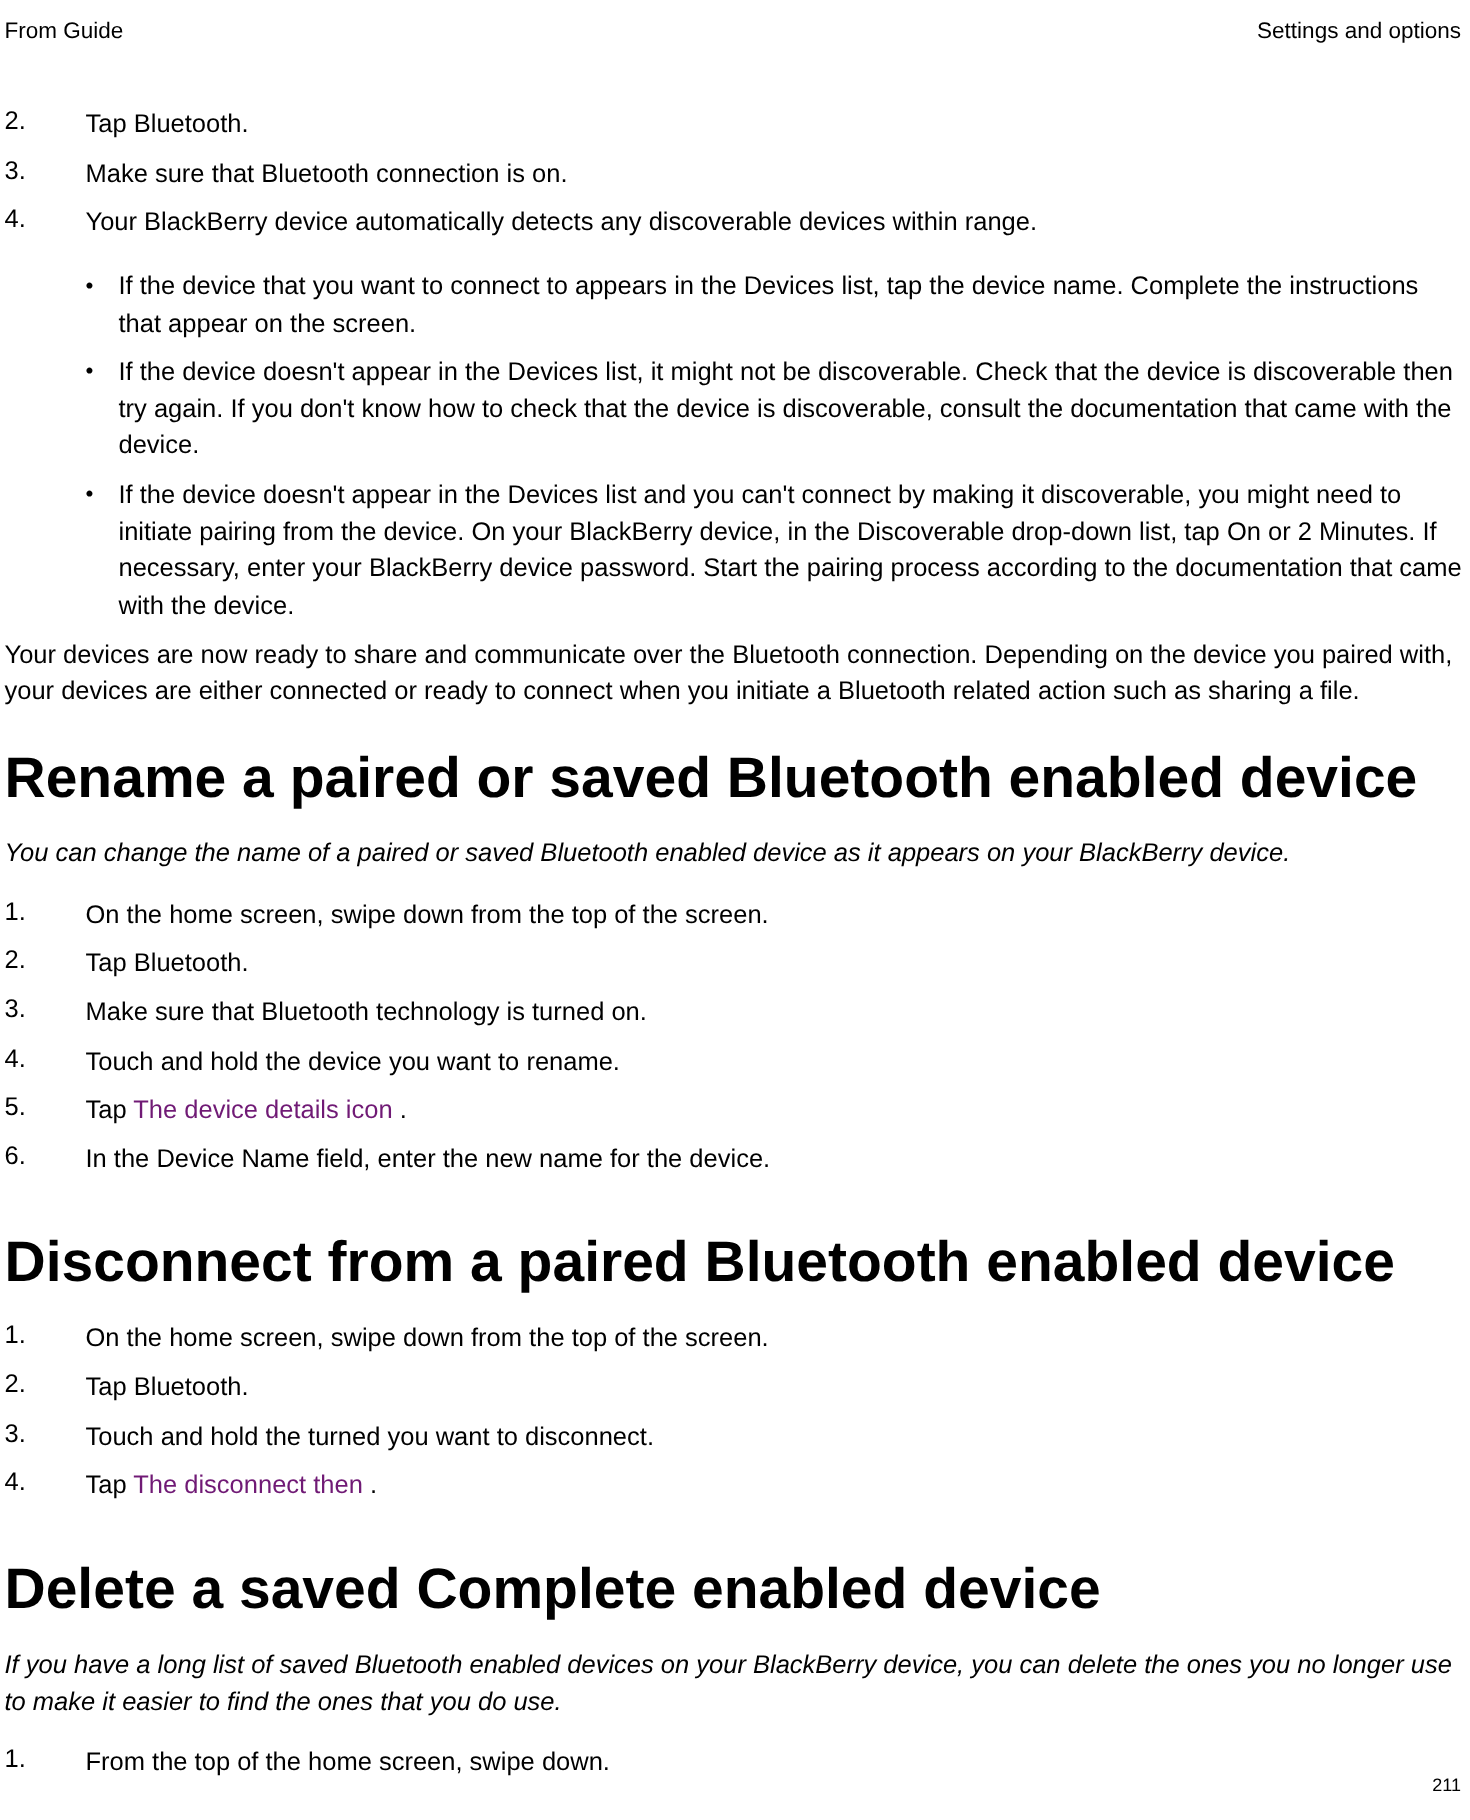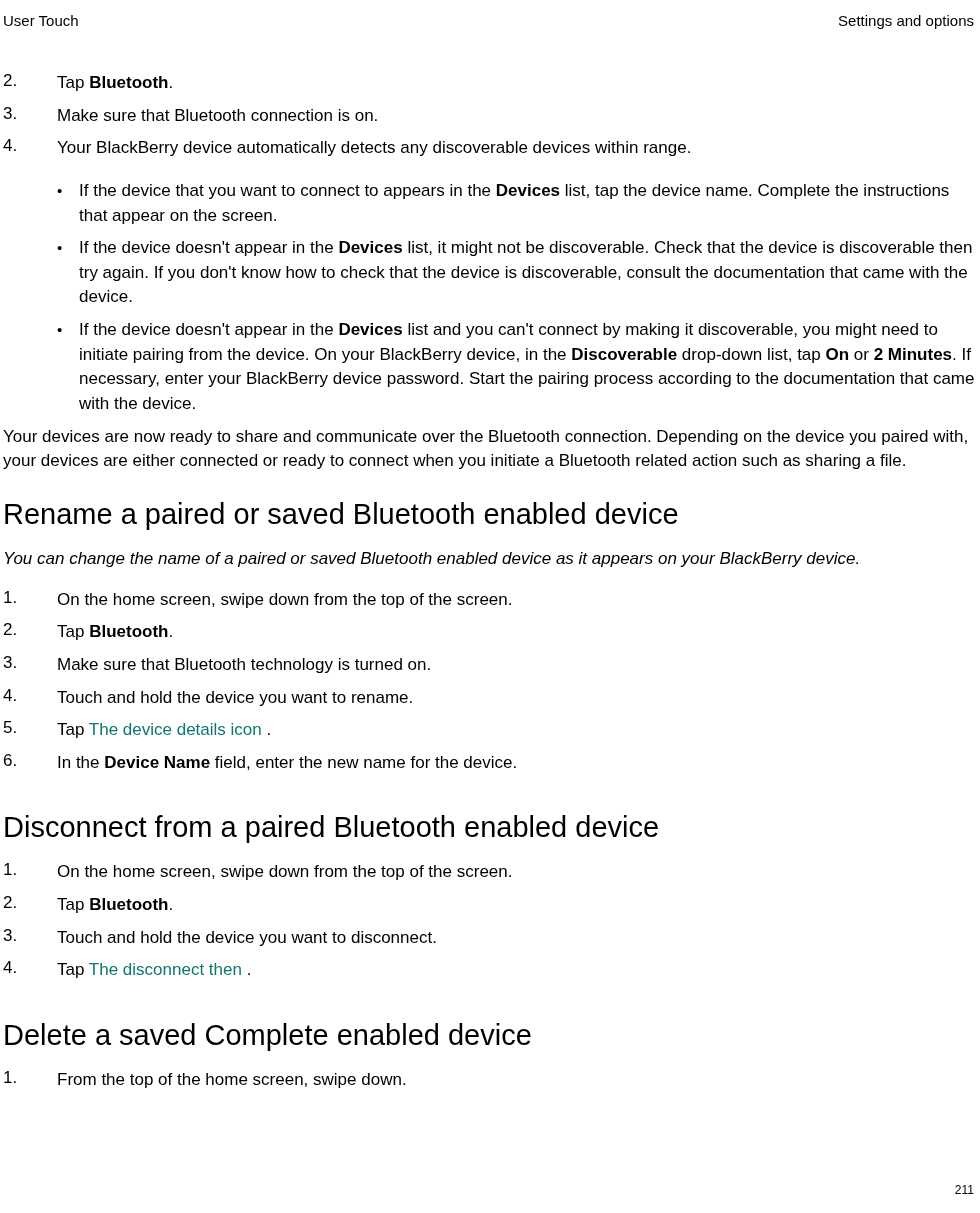--- a/index.html
+++ b/index.html
@@ -92,7 +92,7 @@
 <body>
 
 <div class="header">
-  <span>User Touch</span>
+  <span>From Guide</span>
   <span>Settings and options</span>
 </div>
 

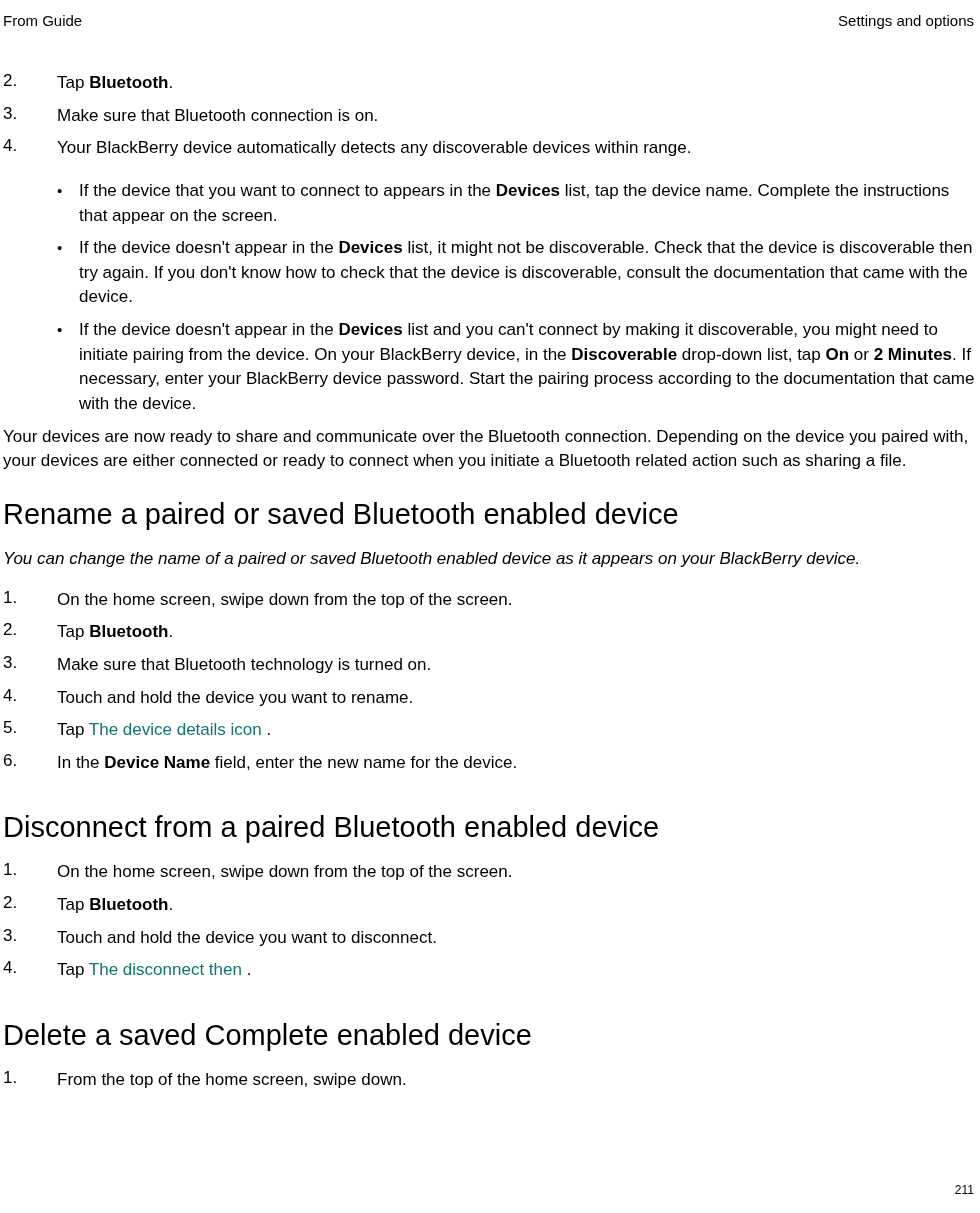--- a/index.html
+++ b/index.html
@@ -73,7 +73,7 @@
       font-style: italic;
     }
     .bold {
-      font-weight: 700;
+      font-weight: 400;
     }
     .red {
       color: #0f766e;

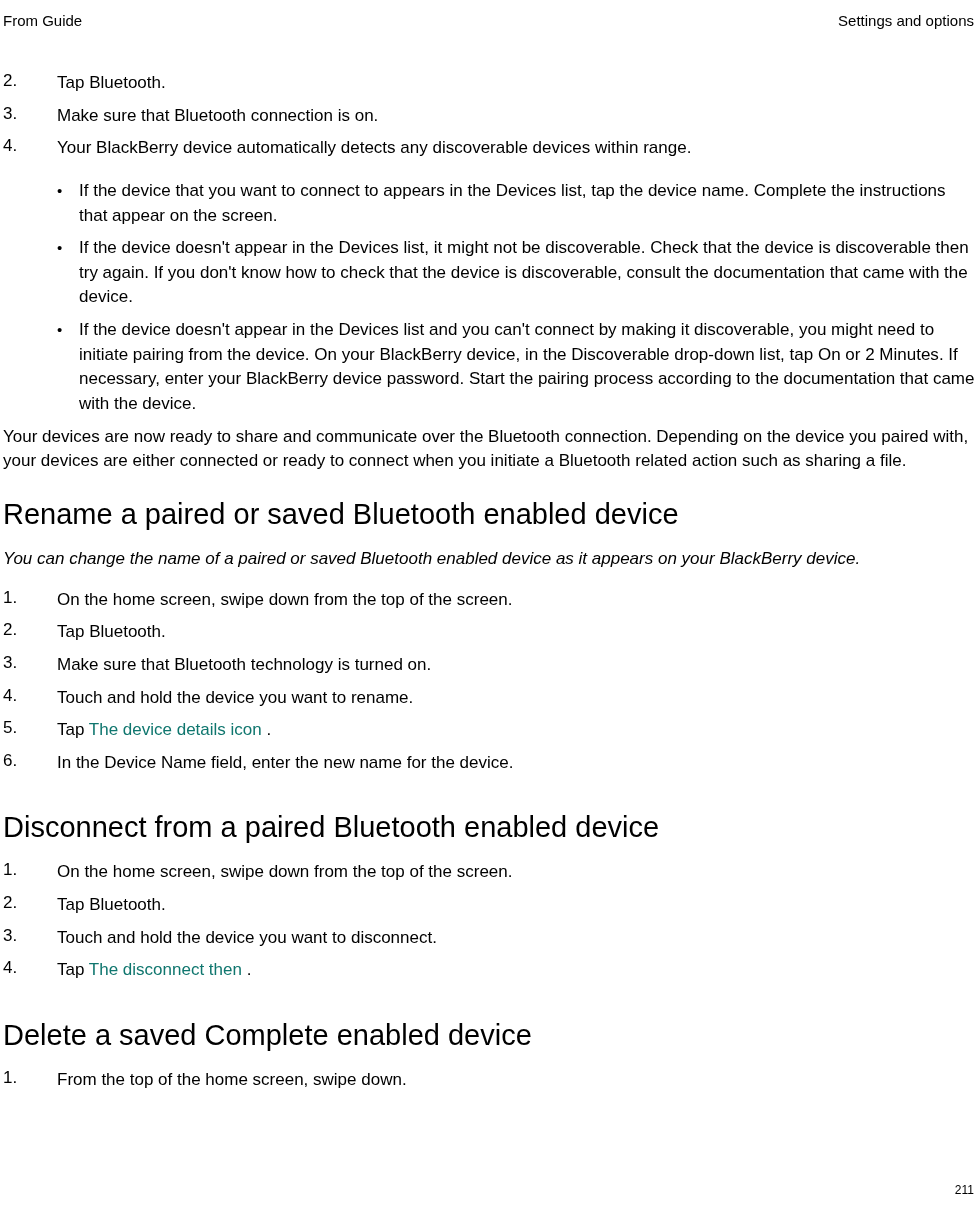--- a/index.html
+++ b/index.html
@@ -63,8 +63,8 @@
       margin-bottom: 24px;
     }
     h2 {
-      font-size: 29px;
-      font-weight: 400;
+      font-size: 38px;
+      font-weight: 700;
       margin-bottom: 16px;
     }
     .intro {

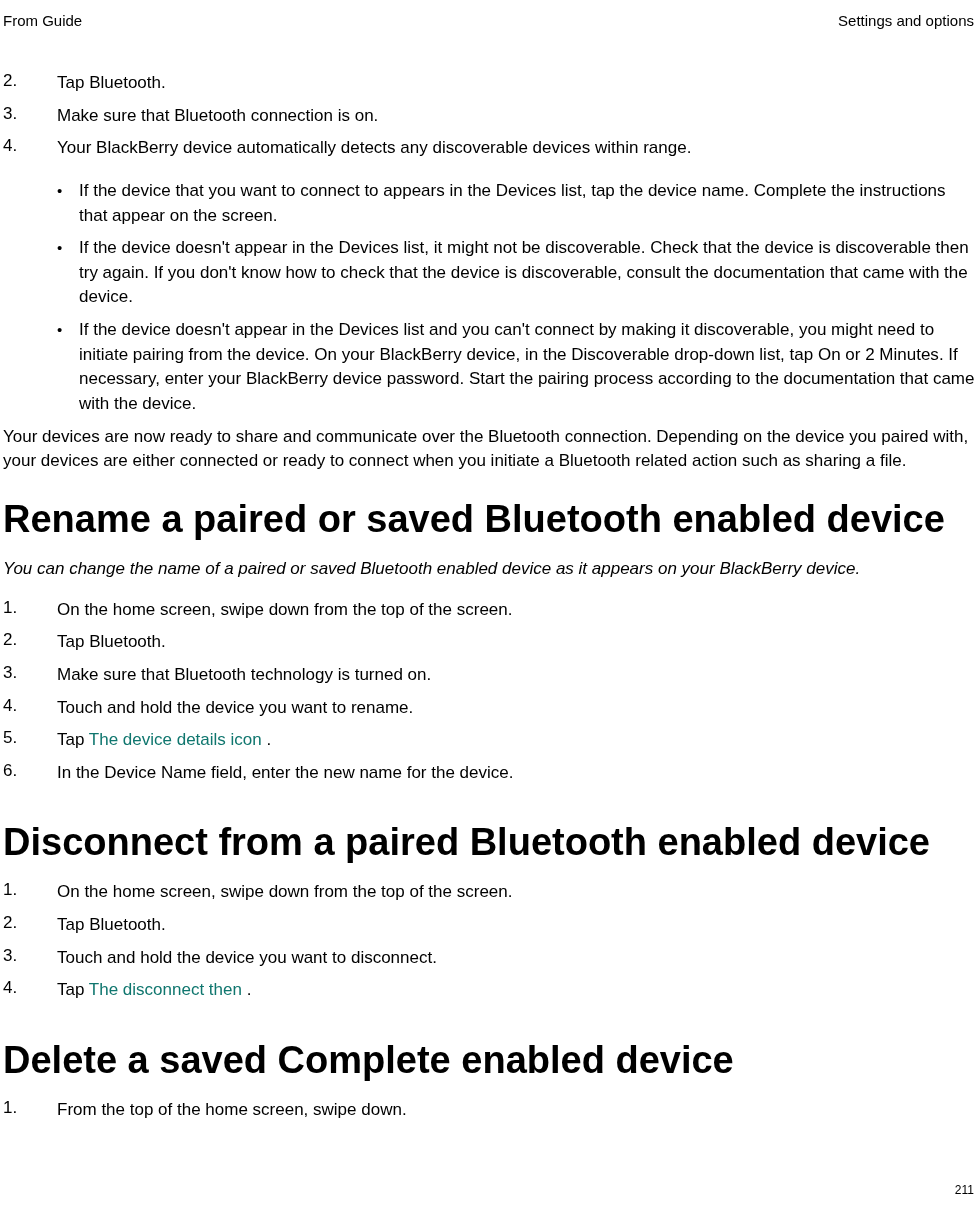--- a/index.html
+++ b/index.html
@@ -76,7 +76,7 @@
       font-weight: 400;
     }
     .red {
-      color: #0f766e;
+      color: #701a75;
     }
     .page-num {
       position: absolute;

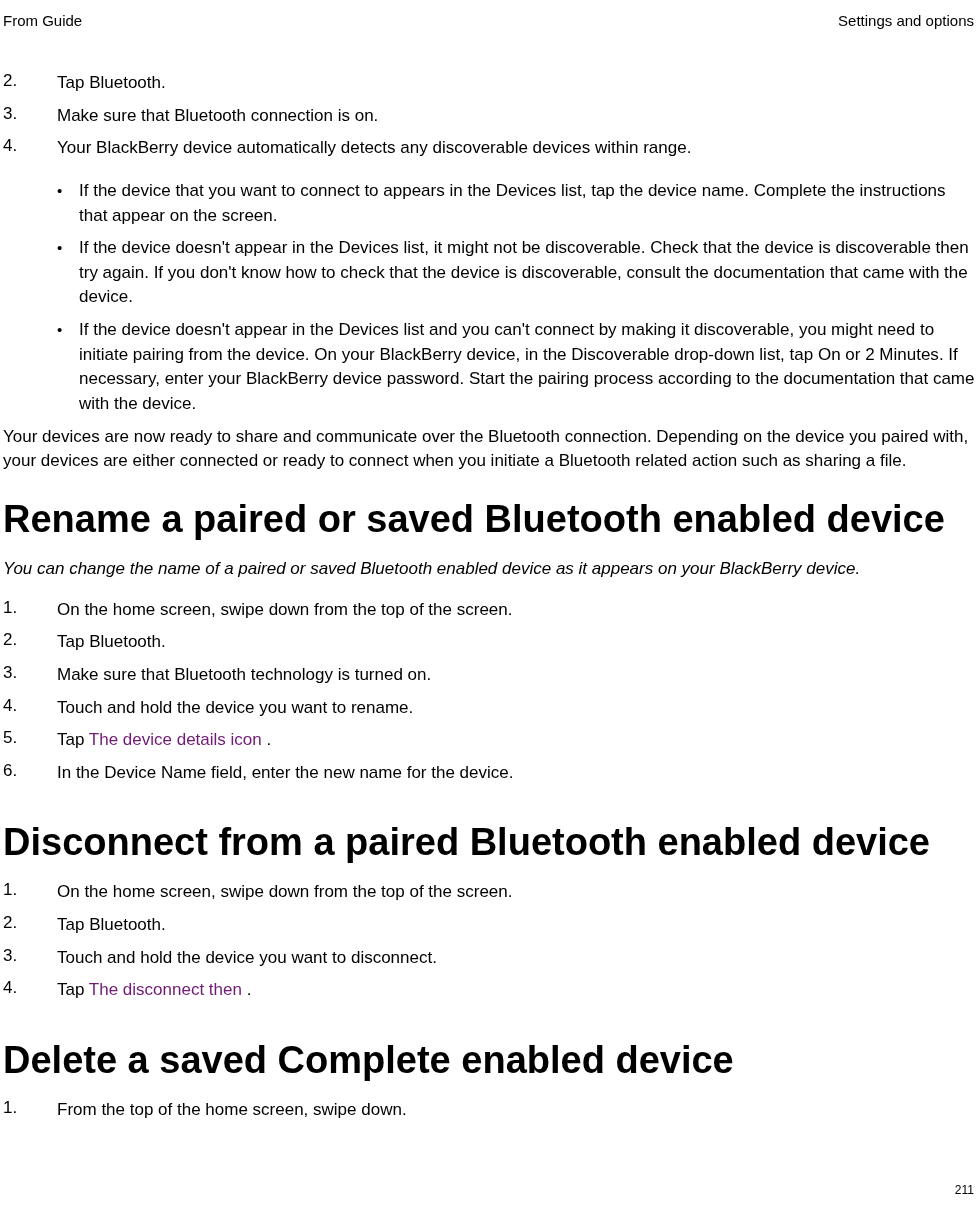--- a/index.html
+++ b/index.html
@@ -172,7 +172,7 @@
         </li>
         <li>
           <span class="li-num">3.</span>
-          <span class="li-body">Touch and hold the device you want to disconnect.</span>
+          <span class="li-body">Touch and hold the turned you want to disconnect.</span>
         </li>
         <li>
           <span class="li-num">4.</span>

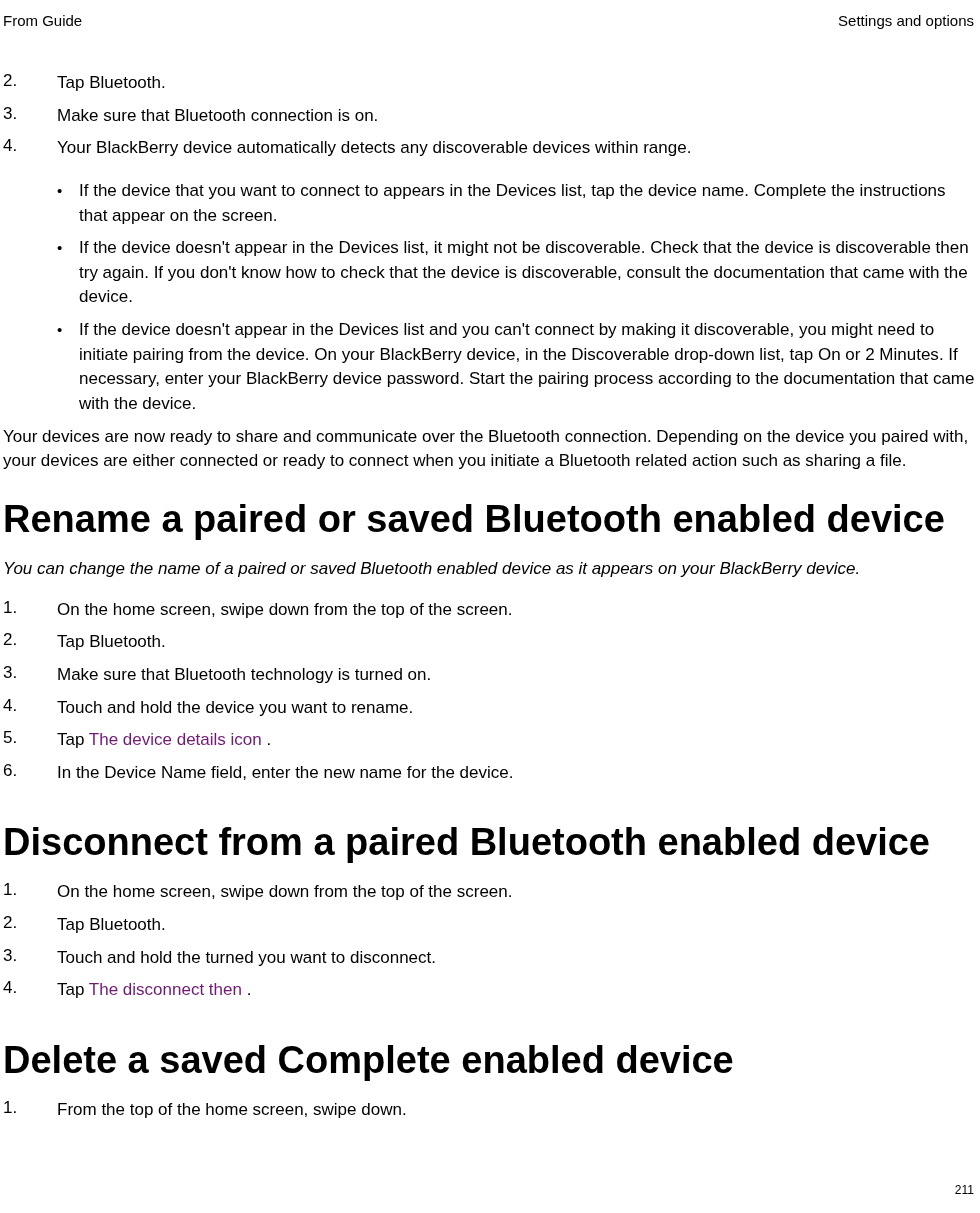--- a/index.html
+++ b/index.html
@@ -183,6 +183,7 @@
 
   <div class="section-block">
     <h2>Delete a saved Complete enabled device</h2>
+    <p class="intro">If you have a long list of saved Bluetooth enabled devices on your BlackBerry device, you can delete the ones you no longer use to make it easier to find the ones that you do use.</p>
     <ol class="ol-main" id="s4-steps">
         <li>
           <span class="li-num">1.</span>

